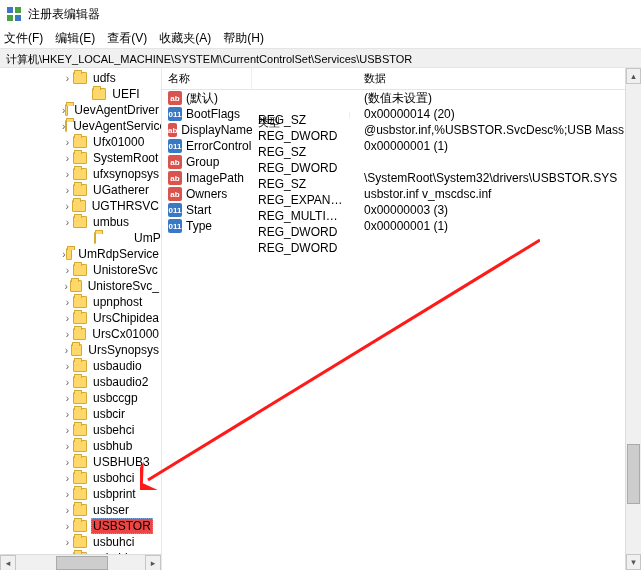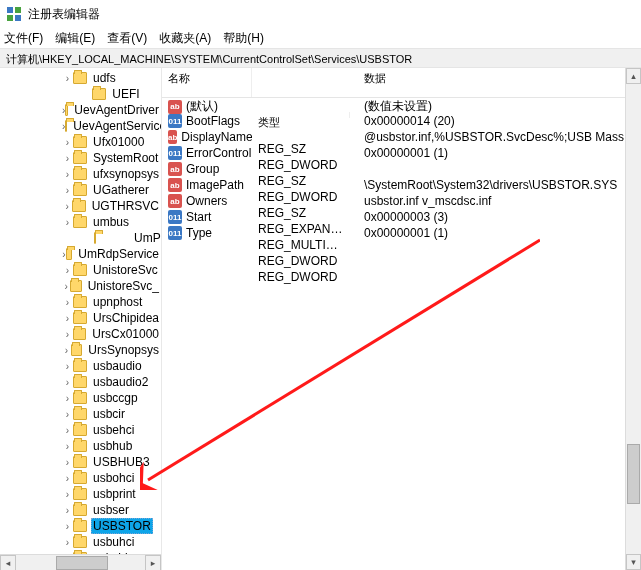--- a/index.html
+++ b/index.html
@@ -23,7 +23,7 @@
   .hscroll .track { flex:1; height:16px; position:relative; }
   .hscroll .thumb { position:absolute; top:0; height:14px; margin:1px 0; background:#cdcdcd; border:1px solid #aaa; }
   .list-pane { flex:1; overflow:auto; }
-  .list-header { display:flex; height:30px; border-bottom:1px solid #e5e5e5; }
+  .list-header { display:flex; height:22px; border-bottom:1px solid #e5e5e5; }
   .list-header .col { padding:3px 6px; border-right:1px solid #eee; font-size:11px; color:#000; }
   .col-name { width:90px; }
   .col-type { width:98px;margin-top:44px; }

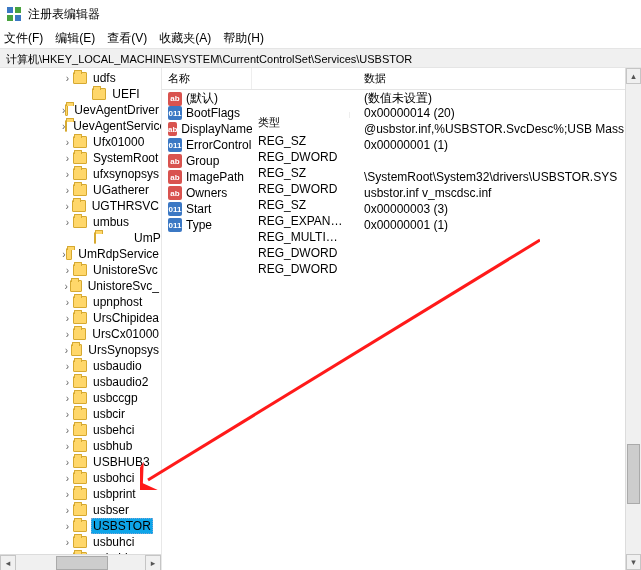--- a/index.html
+++ b/index.html
@@ -28,7 +28,7 @@
   .col-name { width:90px; }
   .col-type { width:98px;margin-top:44px; }
   .col-data { flex:1;margin-left:8px; }
-  .row { display:flex; height:16px; align-items:flex-start; font-size:11px; }
+  .row { display:flex; height:16px; align-items:center; font-size:11px; }
   .row .cell { padding:0 6px; overflow:hidden; text-overflow:ellipsis; white-space:nowrap; }
   .val-icon { width:14px; height:14px; margin:0 4px 0 6px; display:inline-flex; align-items:center; justify-content:center; border-radius:2px; font-size:8px; color:#fff; font-weight:bold; }
   .str-icon { background:#d9534f; }  

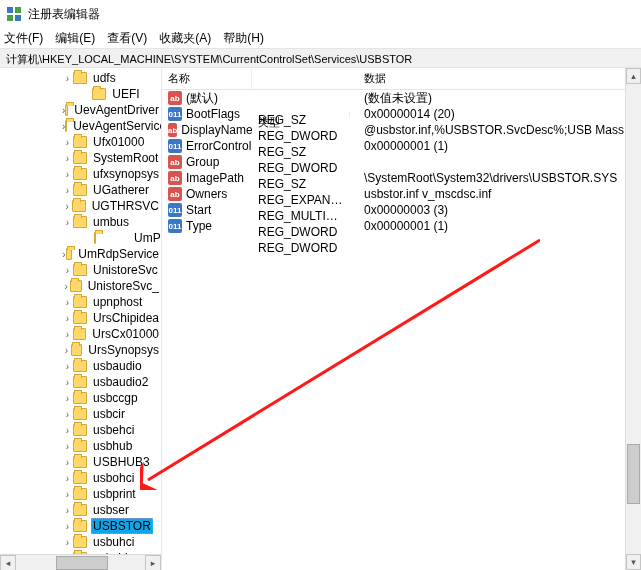--- a/index.html
+++ b/index.html
@@ -13,7 +13,7 @@
   .tree-pane { width: 162px; overflow: hidden; position:relative; border-right:1px solid #e8e8e8; }
   .tree-scroll { position:absolute; inset:0; overflow:hidden; }
   .tree-item { height:16px; display:flex; align-items:center; white-space:nowrap; font-size:11px; color:#000; }
-  .tree-item.selected .label { background:#0ea5e9; border:1px dotted #7aa7d7; padding:0 1px; }
+  .tree-item.selected .label { background:#ef4444; border:1px dotted #7aa7d7; padding:0 1px; }
   .tree-item .label { padding:0 2px; }
   .chev { width:11px; text-align:center; color:#666; display:inline-block; font-size:10px; line-height:11px; }
   .folder { width:14px; height:12px; background:#FFD76A; border:1px solid #D6A931; border-radius:1px; margin-right:4px; display:inline-block; position:relative; }

